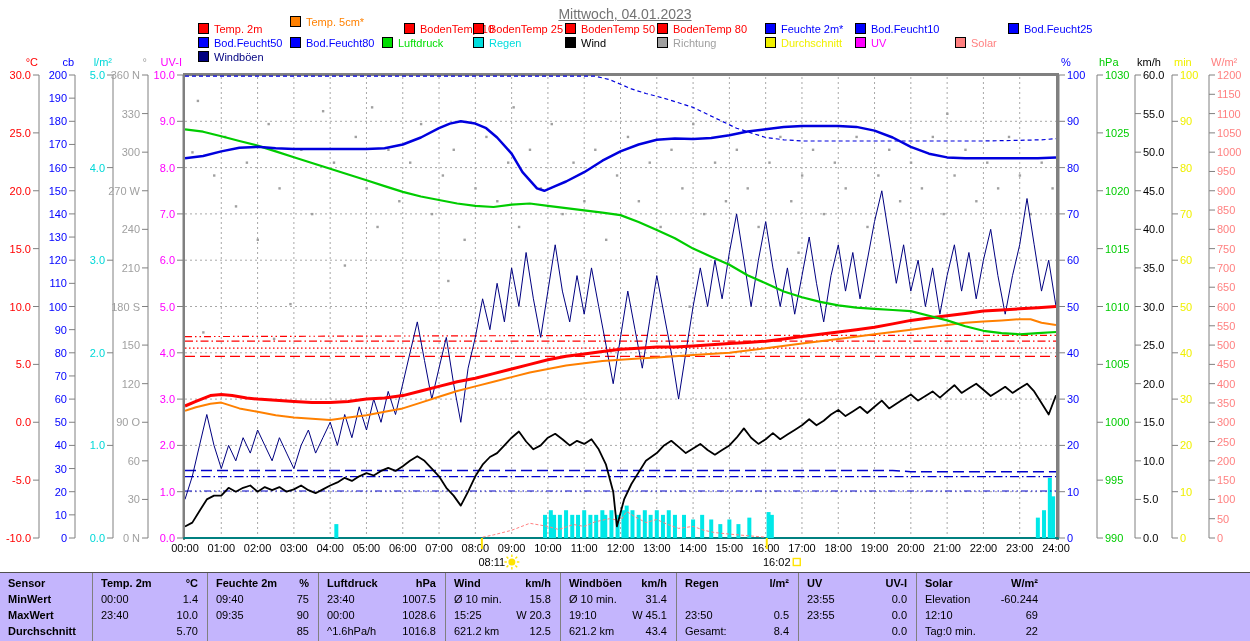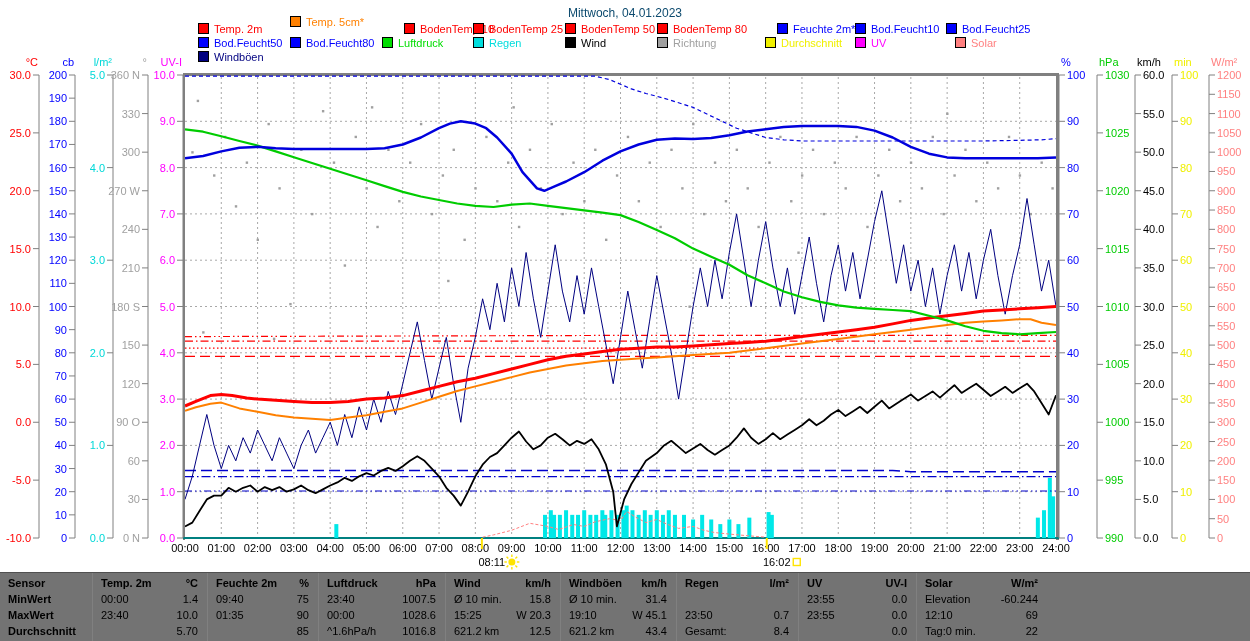--- a/index.html
+++ b/index.html
@@ -6,7 +6,7 @@
   .app{position:relative;width:1250px;height:641px;background:#fff;overflow:hidden;
        font-family:"Liberation Sans",sans-serif;}
   .title{position:absolute;top:6px;left:0;width:100%;text-align:center;
-         font-size:12px;color:#0c4a6e;}
+         font-size:14px;color:#737373;text-decoration:underline;}
   .legend-item{position:absolute;height:13px;font-size:11px;white-space:nowrap;line-height:12px;}
   .legend-item .sq{display:inline-block;width:9px;height:9px;border:1px solid #000;
                    margin-right:5px;vertical-align:-1px;}

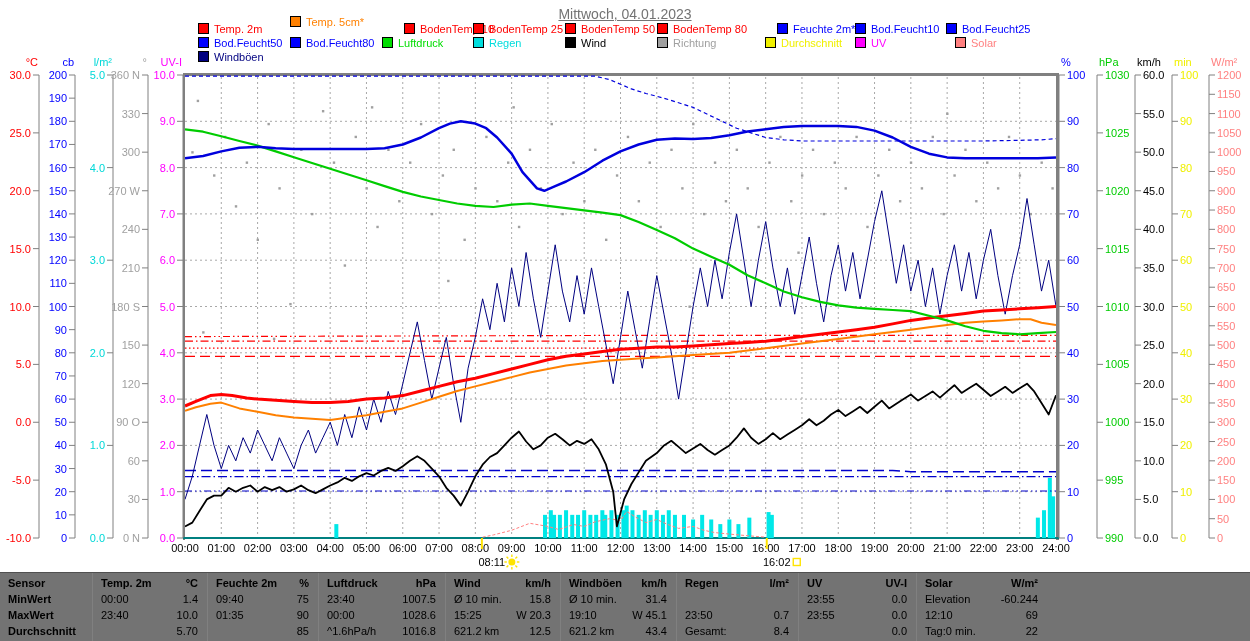--- a/index.html
+++ b/index.html
@@ -32,7 +32,7 @@
       <div class="legend-item" style="left: 473px; top: 23px;"><span class="sq" style="background: rgb(255, 0, 0);"></span><span style="color: rgb(255, 0, 0);">BodenTemp 25</span></div>
       <div class="legend-item" style="left: 565px; top: 23px;"><span class="sq" style="background: rgb(255, 0, 0);"></span><span style="color: rgb(255, 0, 0);">BodenTemp 50</span></div>
       <div class="legend-item" style="left: 657px; top: 23px;"><span class="sq" style="background: rgb(255, 0, 0);"></span><span style="color: rgb(255, 0, 0);">BodenTemp 80</span></div>
-      <div class="legend-item" style="left: 765px; top: 23px; margin-left: 12px;"><span class="sq" style="background: rgb(0, 0, 255);"></span><span style="color: rgb(0, 0, 255);">Feuchte 2m*</span></div>
+      <div class="legend-item" style="left: 765px; top: 23px;"><span class="sq" style="background: rgb(0, 0, 255);"></span><span style="color: rgb(0, 0, 255);">Feuchte 2m*</span></div>
       <div class="legend-item" style="left: 855px; top: 23px;"><span class="sq" style="background: rgb(0, 0, 255);"></span><span style="color: rgb(0, 0, 255);">Bod.Feucht10</span></div>
       <div class="legend-item" style="left: 946px; top: 23px;"><span class="sq" style="background: rgb(0, 0, 255);"></span><span style="color: rgb(0, 0, 255);">Bod.Feucht25</span></div>
       <div class="legend-item" style="left: 198px; top: 37px;"><span class="sq" style="background: rgb(0, 0, 255);"></span><span style="color: rgb(0, 0, 255); margin-top: 8px;">Bod.Feucht50</span></div>

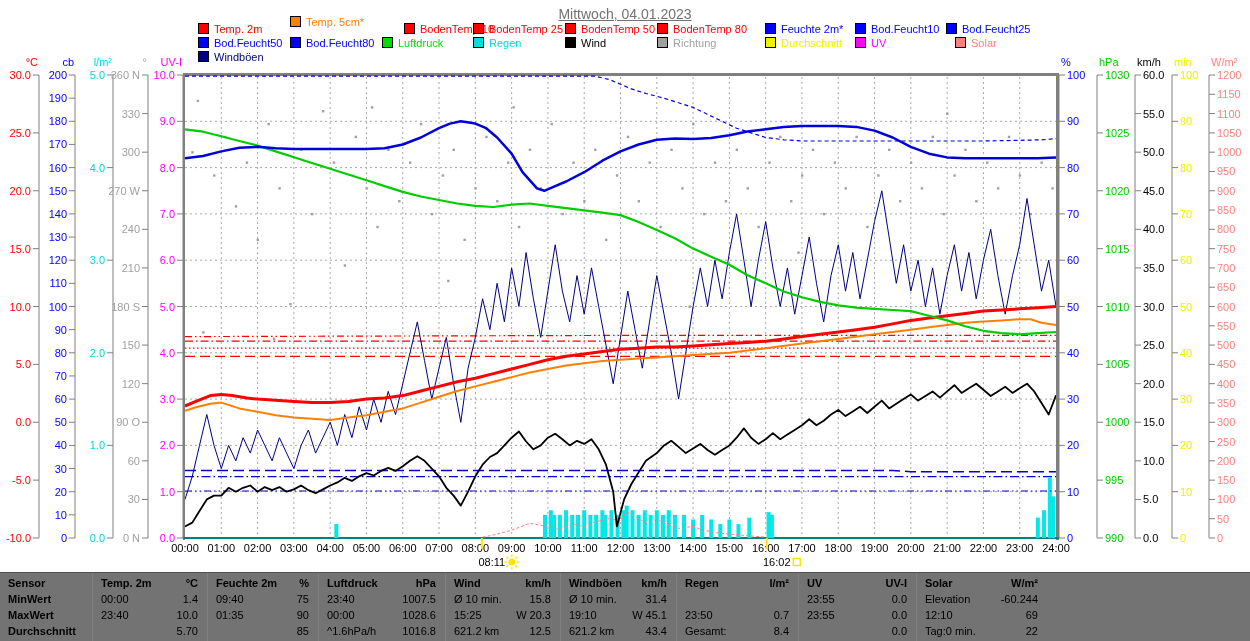--- a/index.html
+++ b/index.html
@@ -34,7 +34,7 @@
       <div class="legend-item" style="left: 657px; top: 23px;"><span class="sq" style="background: rgb(255, 0, 0);"></span><span style="color: rgb(255, 0, 0);">BodenTemp 80</span></div>
       <div class="legend-item" style="left: 765px; top: 23px;"><span class="sq" style="background: rgb(0, 0, 255);"></span><span style="color: rgb(0, 0, 255);">Feuchte 2m*</span></div>
       <div class="legend-item" style="left: 855px; top: 23px;"><span class="sq" style="background: rgb(0, 0, 255);"></span><span style="color: rgb(0, 0, 255);">Bod.Feucht10</span></div>
-      <div class="legend-item" style="left: 946px; top: 23px;"><span class="sq" style="background: rgb(0, 0, 255);"></span><span style="color: rgb(0, 0, 255);">Bod.Feucht25</span></div>
+      <div class="legend-item" style="left: 1008px; top: 23px;"><span class="sq" style="background: rgb(0, 0, 255);"></span><span style="color: rgb(0, 0, 255);">Bod.Feucht25</span></div>
       <div class="legend-item" style="left: 198px; top: 37px;"><span class="sq" style="background: rgb(0, 0, 255);"></span><span style="color: rgb(0, 0, 255); margin-top: 8px;">Bod.Feucht50</span></div>
       <div class="legend-item" style="left: 290px; top: 37px;"><span class="sq" style="background: rgb(0, 0, 255);"></span><span style="color: rgb(0, 0, 255);">Bod.Feucht80</span></div>
       <div class="legend-item" style="left: 382px; top: 37px;"><span class="sq" style="background: rgb(0, 221, 0);"></span><span style="color: rgb(0, 221, 0);">Luftdruck</span></div>

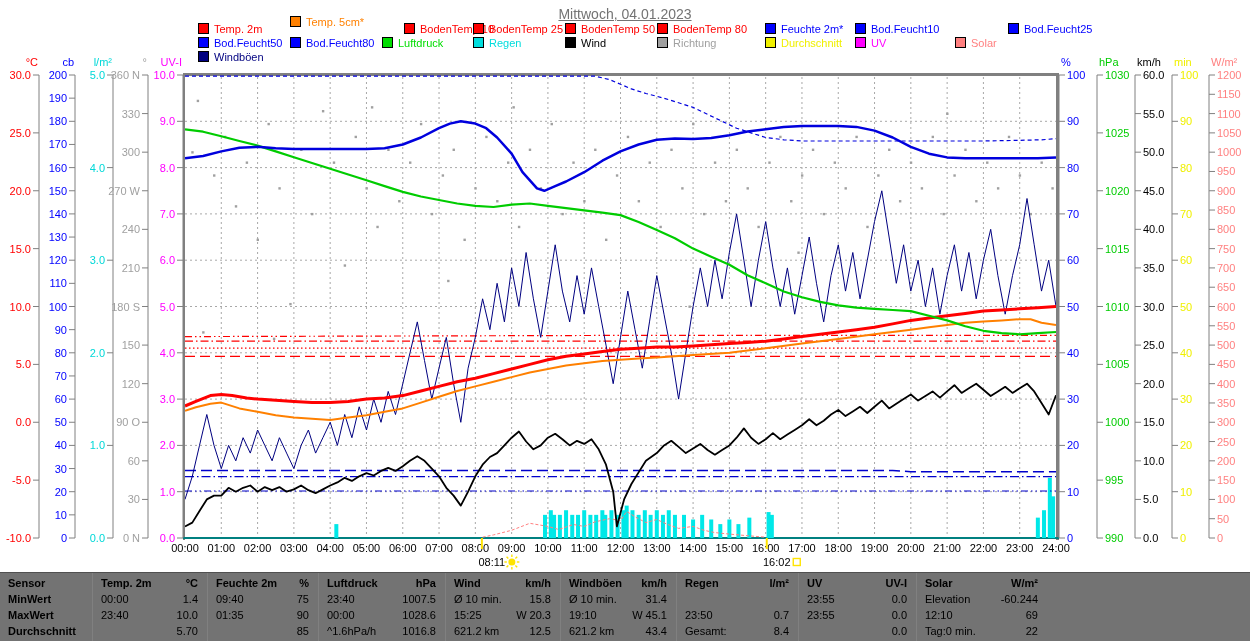--- a/index.html
+++ b/index.html
@@ -612,7 +612,7 @@
         <rect x="793.2554166666667" y="558.5" width="7" height="7" fill="none" stroke="#ffe400" stroke-width="1.4"></rect>
       </g>
     </svg>
-  <div id="summary-table" class="sumtable" style="background: #737373;">
+  <div id="summary-table" class="sumtable" style="background: #c4b5fd;">
       <div class="sumcol" style="width: 92px;">
         <div class="tline tbold">
           <span>Sensor</span>

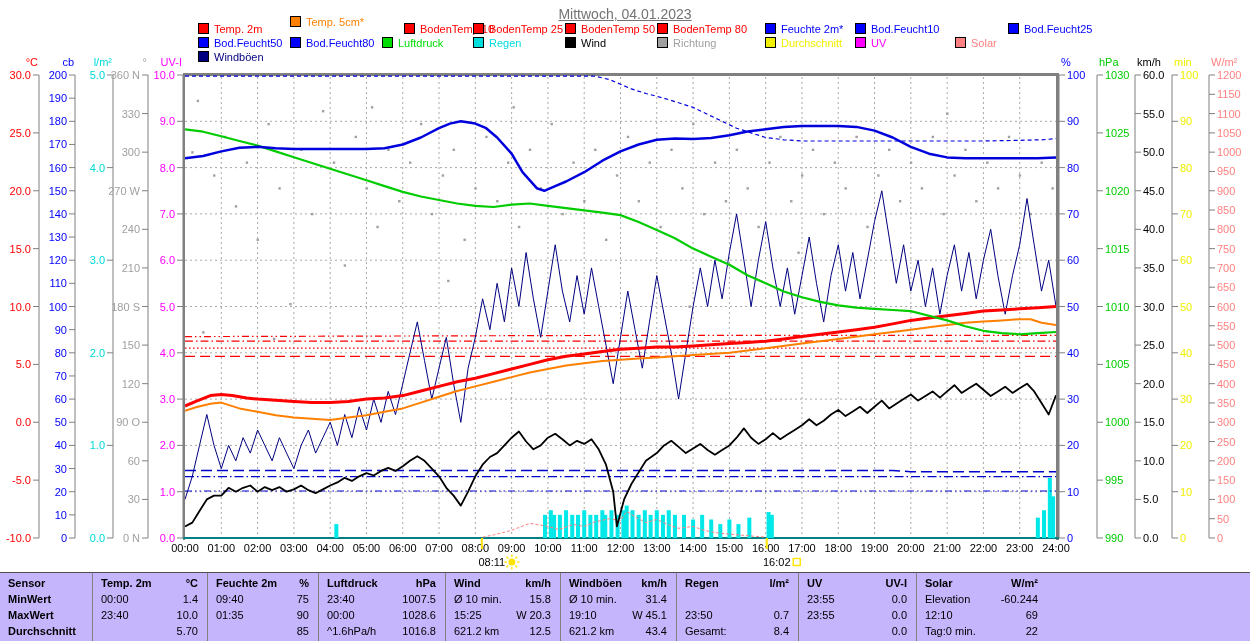--- a/index.html
+++ b/index.html
@@ -655,7 +655,7 @@
           <span>75</span>
         </div>
         <div class="tline">
-          <span>01:35</span>
+          <span>09:35</span>
           <span>90</span>
         </div>
         <div class="tline">

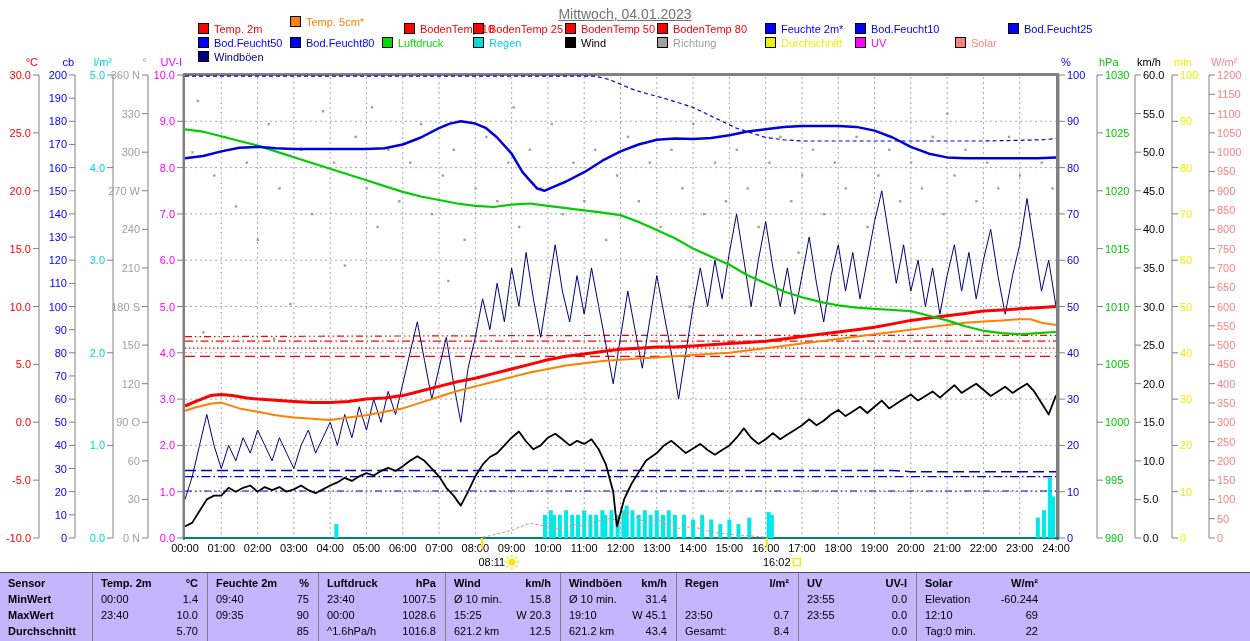--- a/index.html
+++ b/index.html
@@ -728,7 +728,7 @@
         </div>
         <div class="tline">
           <span>23:50</span>
-          <span>0.7</span>
+          <span>0.5</span>
         </div>
         <div class="tline">
           <span>Gesamt:</span>

